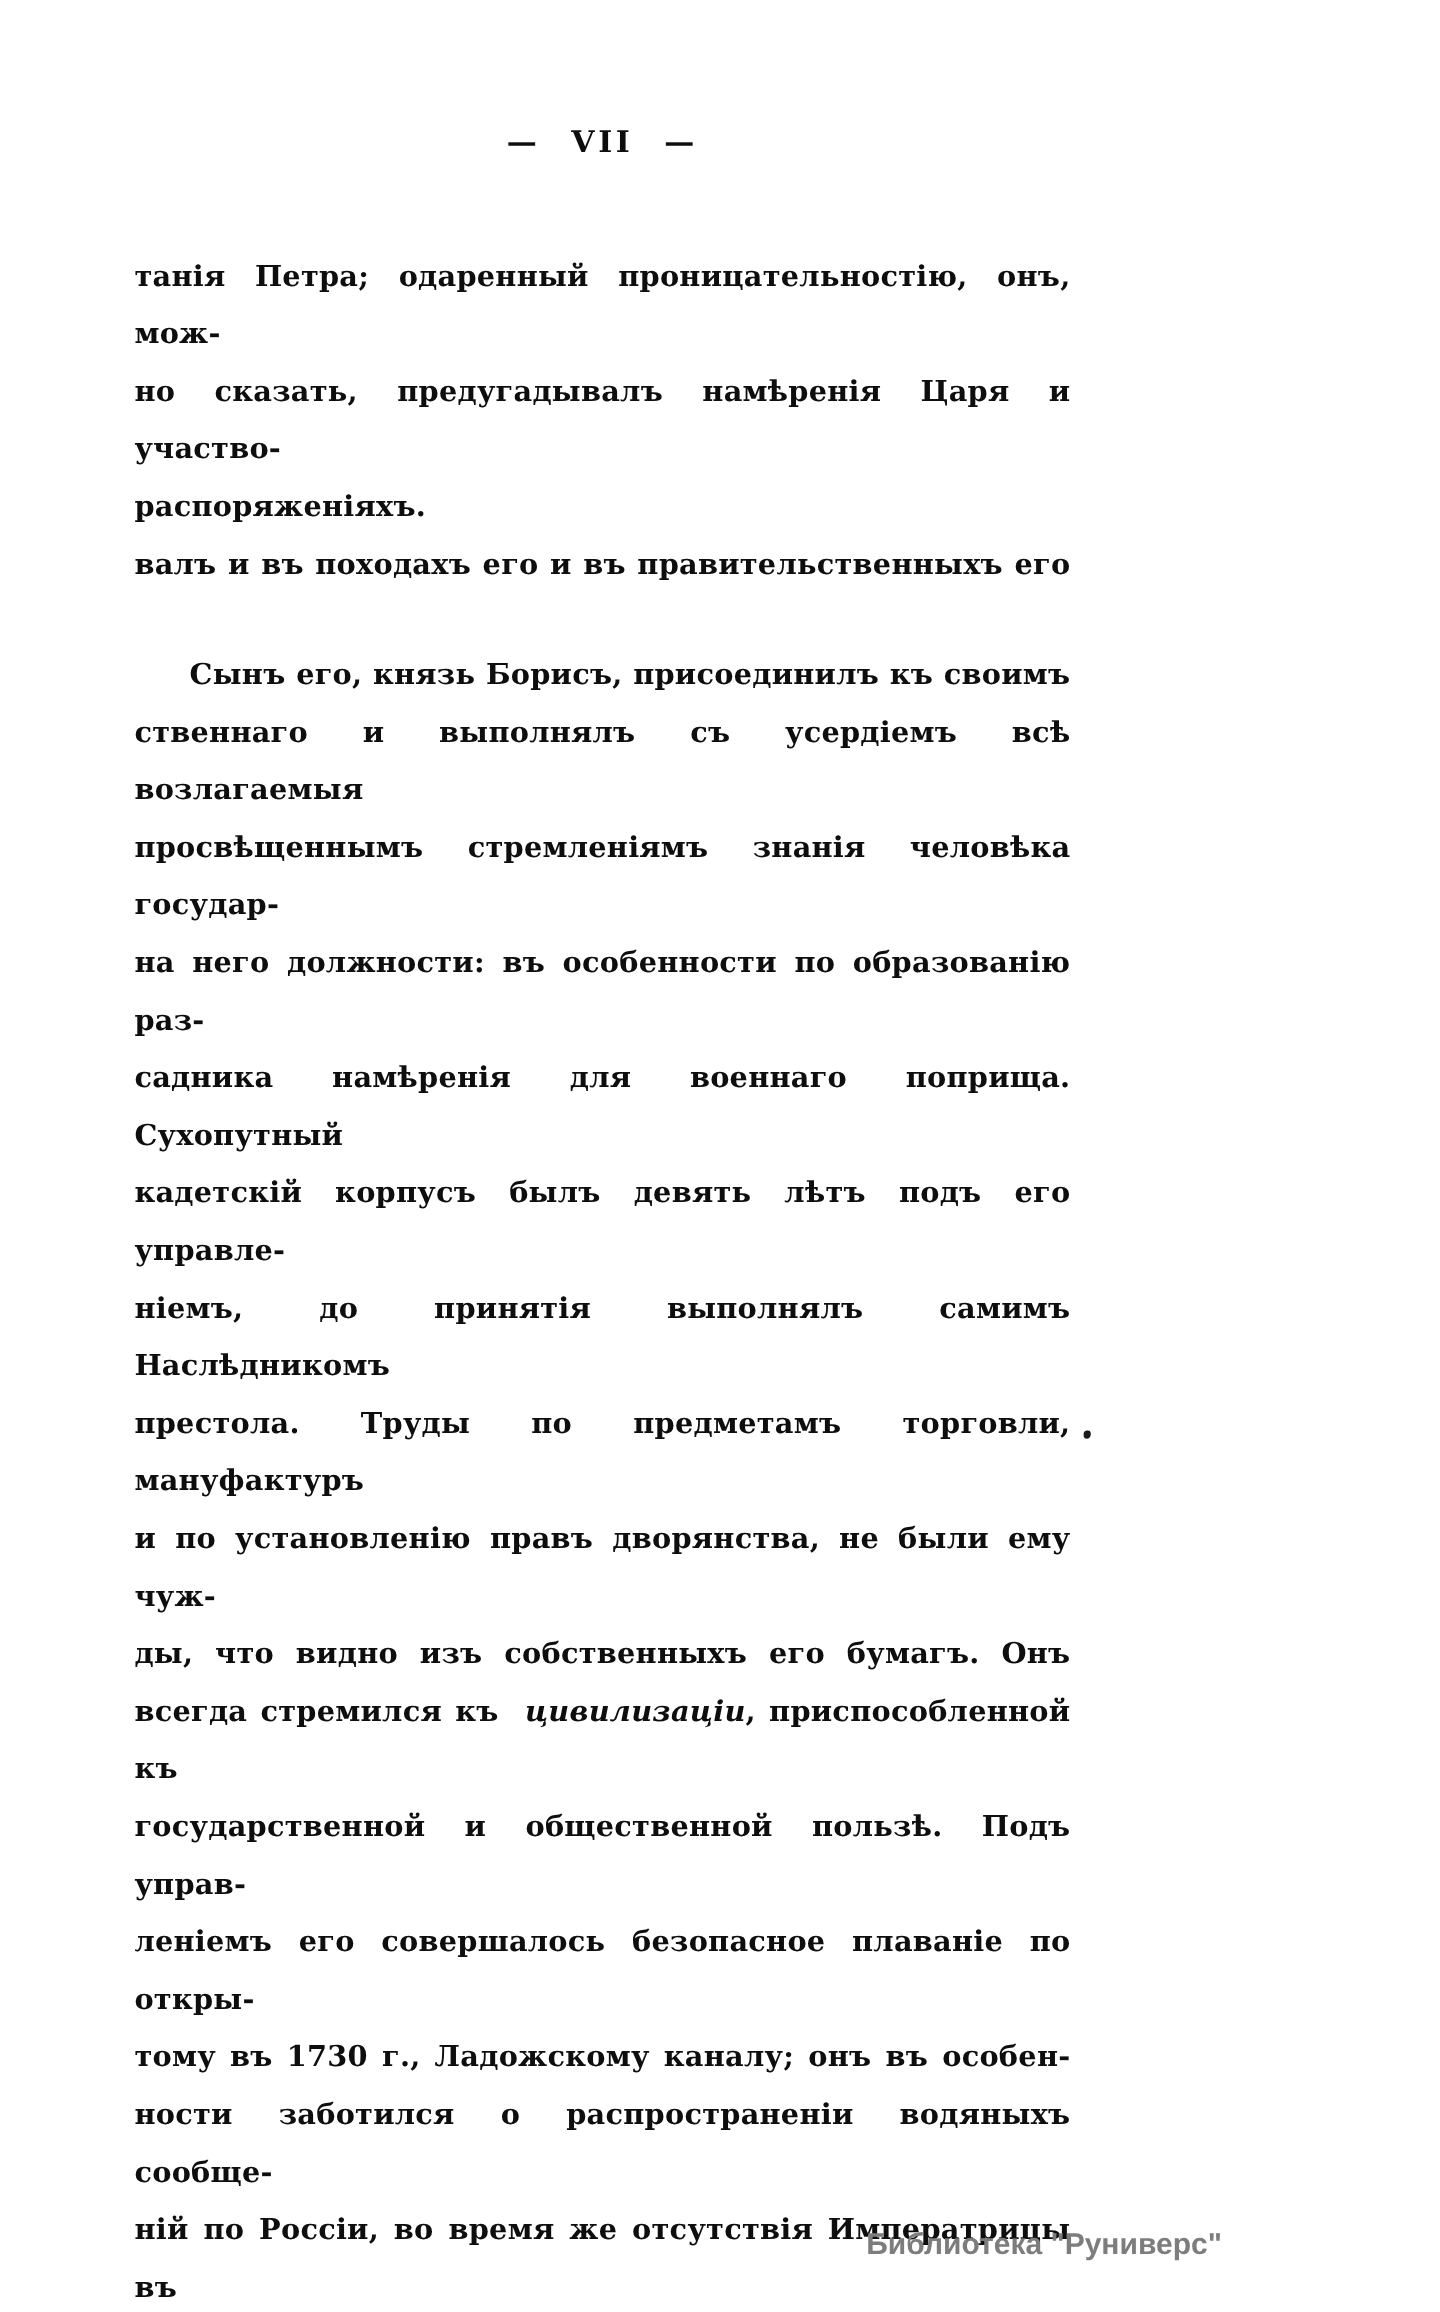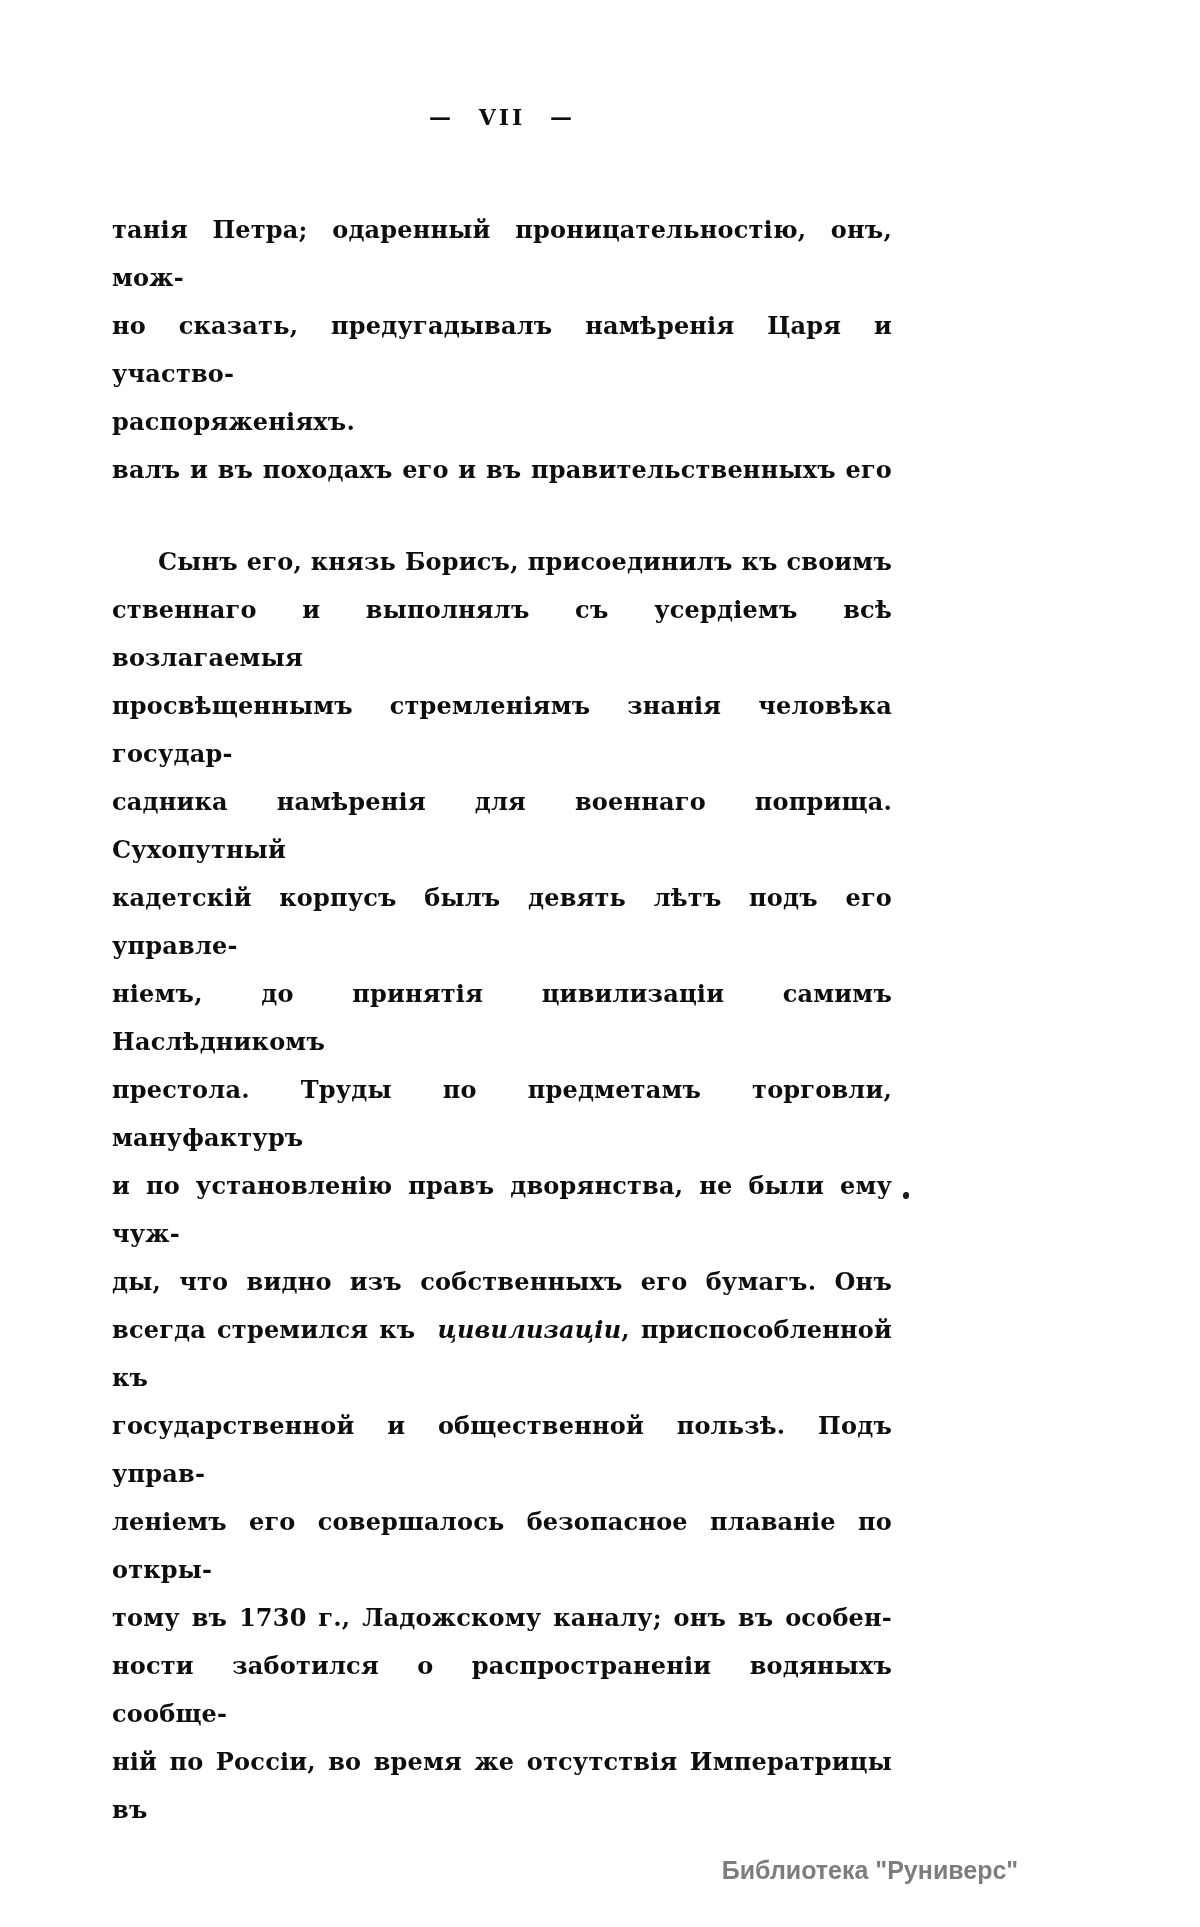--- a/index.html
+++ b/index.html
@@ -21,7 +21,7 @@
     top: 104px;
     width: 780px;
     text-align: center;
-    font-size: 22px;
+    font-size: 25px;
     font-weight: bold;
     letter-spacing: 3px;
     word-spacing: 14px;

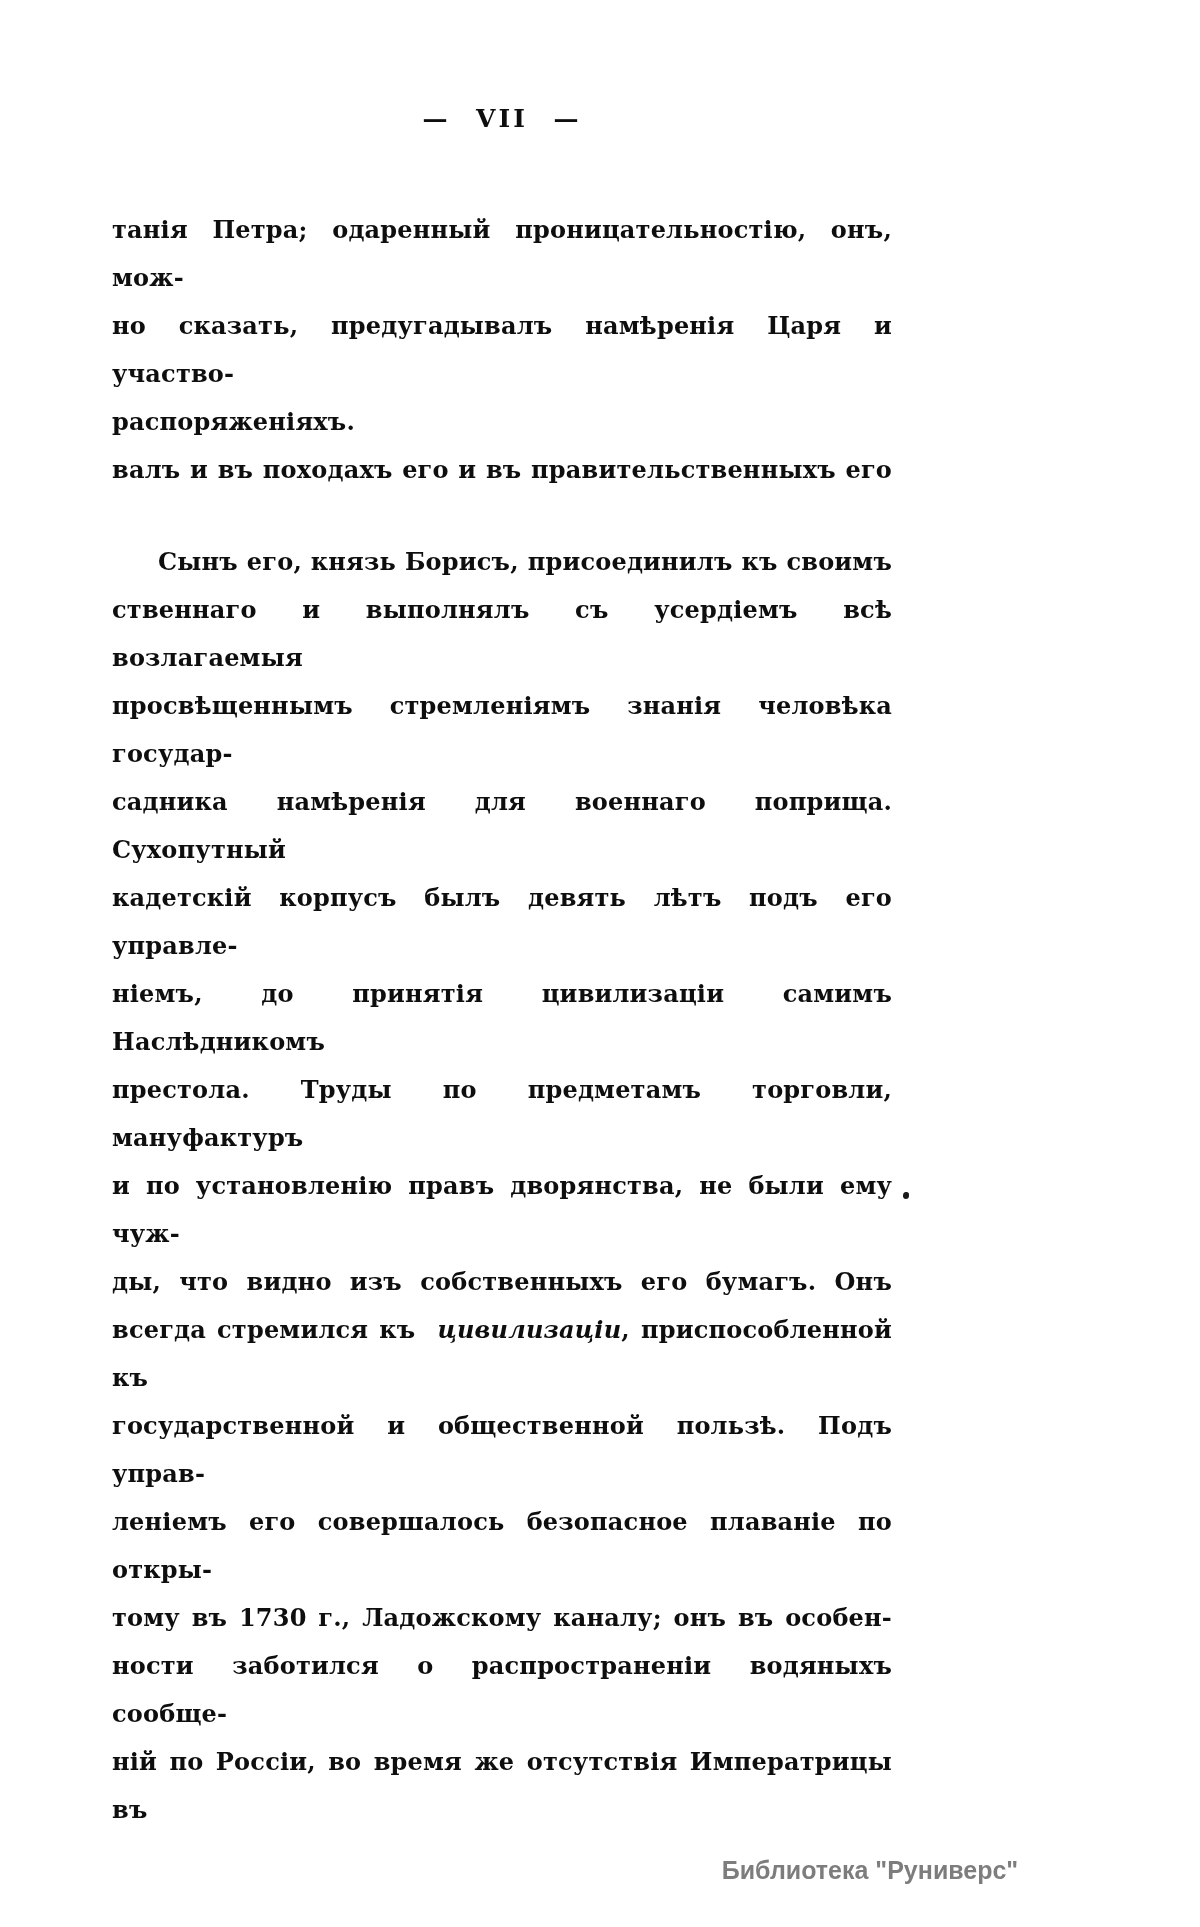--- a/index.html
+++ b/index.html
@@ -85,6 +85,7 @@
       <div class="line line-indent"><span>Сынъ его, князь Борисъ, присоединилъ къ своимъ</span></div>
       <div class="line"><span>ственнаго и выполнялъ съ усердіемъ всѣ возлагаемыя</span></div>
       <div class="line"><span>просвѣщеннымъ стремленіямъ знанія человѣка государ-</span></div>
+      <div class="line"><span>на него должности: въ особенности по образованію раз-</span></div>
       <div class="line"><span>садника намѣренія для военнаго поприща. Сухопутный</span></div>
       <div class="line"><span>кадетскій корпусъ былъ девять лѣтъ подъ его управле-</span></div>
       <div class="line"><span>ніемъ, до принятія цивилизаціи самимъ Наслѣдникомъ</span></div>

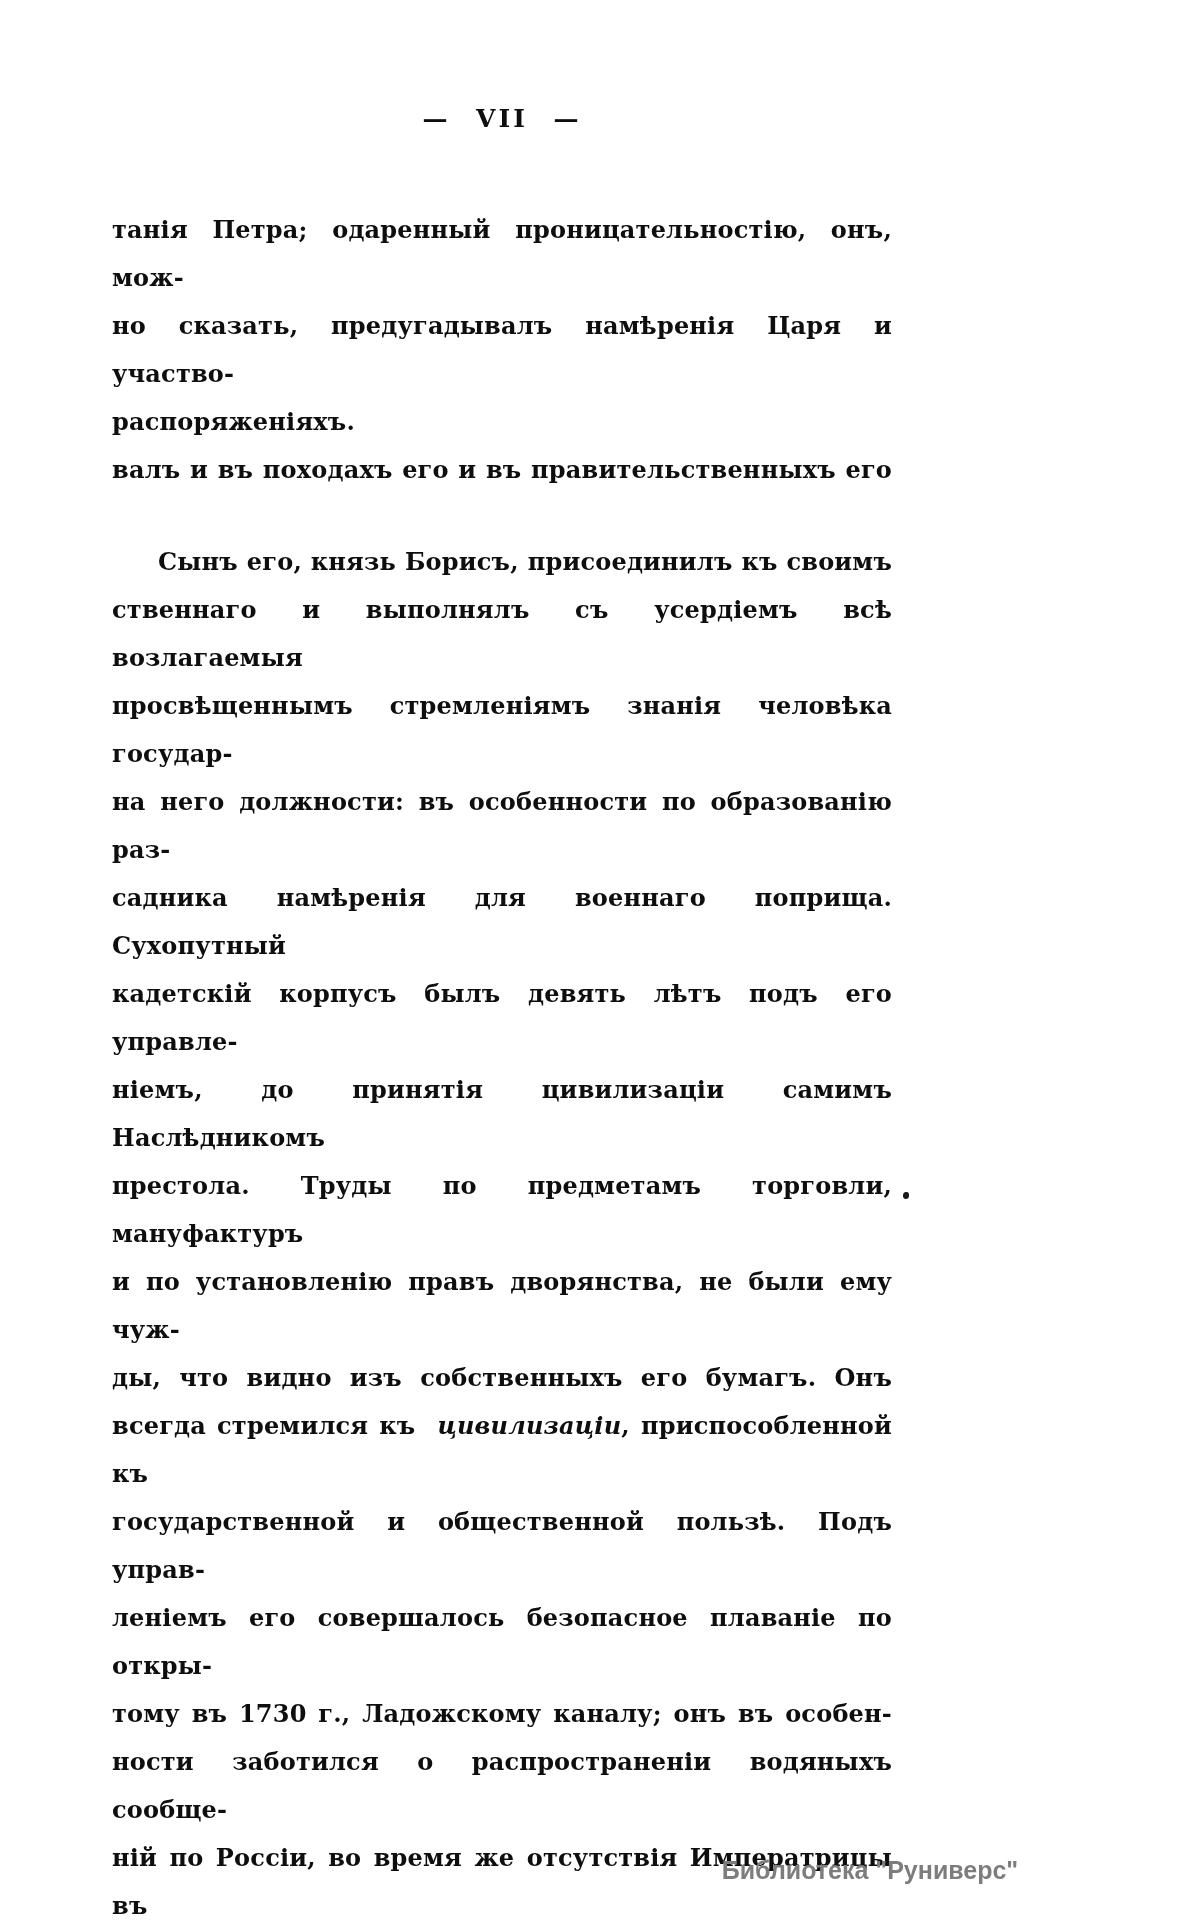--- a/index.html
+++ b/index.html
@@ -88,7 +88,7 @@
       <div class="line"><span>на него должности: въ особенности по образованію раз-</span></div>
       <div class="line"><span>садника намѣренія для военнаго поприща. Сухопутный</span></div>
       <div class="line"><span>кадетскій корпусъ былъ девять лѣтъ подъ его управле-</span></div>
-      <div class="line"><span>ніемъ, до принятія цивилизаціи самимъ Наслѣдникомъ</span></div>
+      <div class="line"><span>ніемъ, до принятія выполнялъ самимъ Наслѣдникомъ</span></div>
       <div class="line"><span>престола. Труды по предметамъ торговли, мануфактуръ</span></div>
       <div class="line"><span>и по установленію правъ дворянства, не были ему чуж-</span></div>
       <div class="line"><span>ды, что видно изъ собственныхъ его бумагъ. Онъ</span></div>

